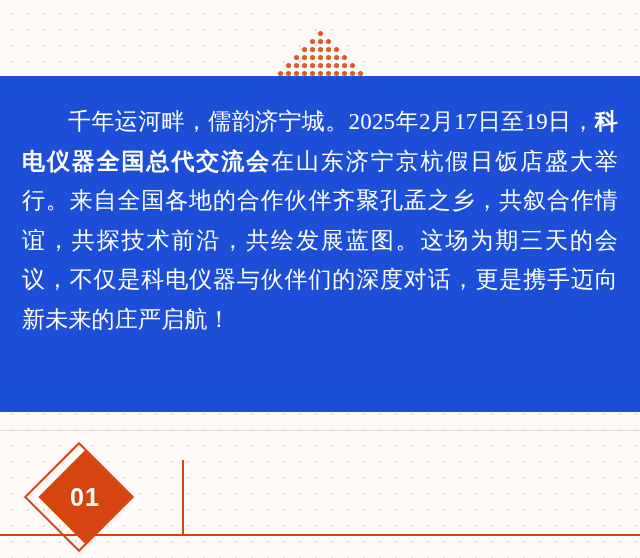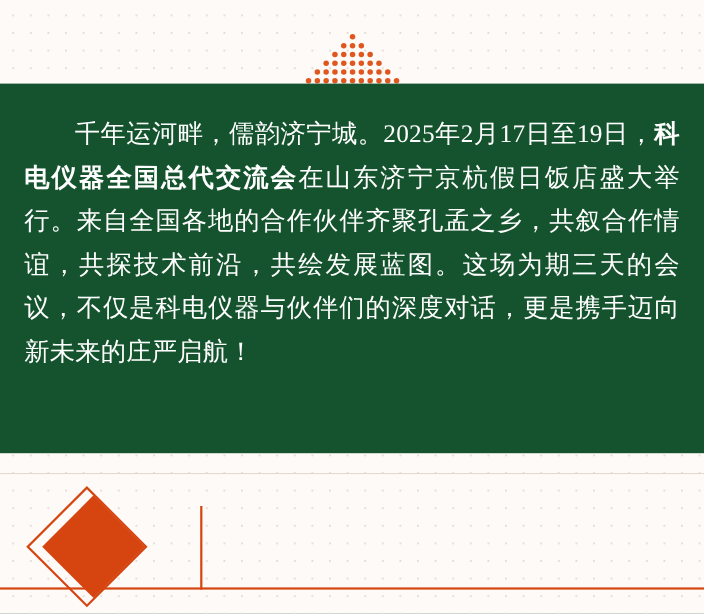--- a/index.html
+++ b/index.html
@@ -56,7 +56,7 @@
     left: 0;
     width: 640px;
     height: 336px;
-    background: #14532d;
+    background: #1d4ed8;
     box-sizing: border-box;
     padding: 26px 22px 0 22px;
   }

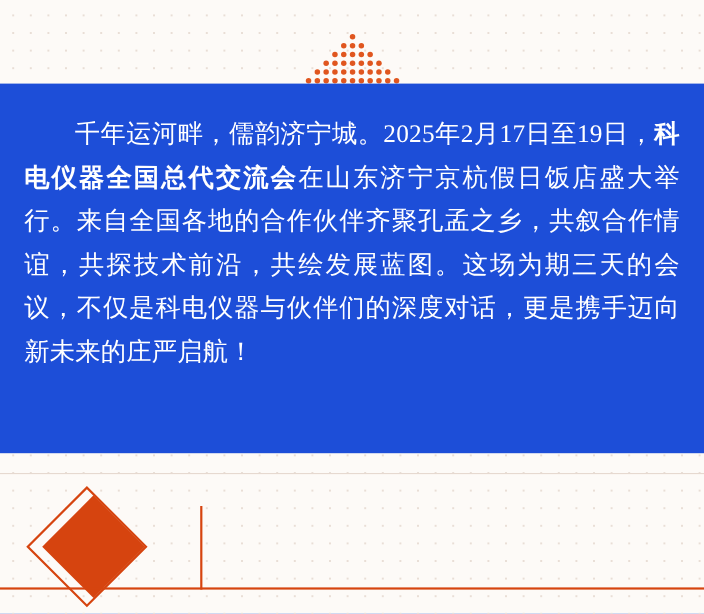--- a/index.html
+++ b/index.html
@@ -216,6 +216,7 @@
   <div class="rule-vert"></div>
   <div class="badge-outline"></div>
   <div class="badge-fill"></div>
+  <div class="badge-num">01</div>
   <div class="rule-bottom"></div>
 </div>
 

